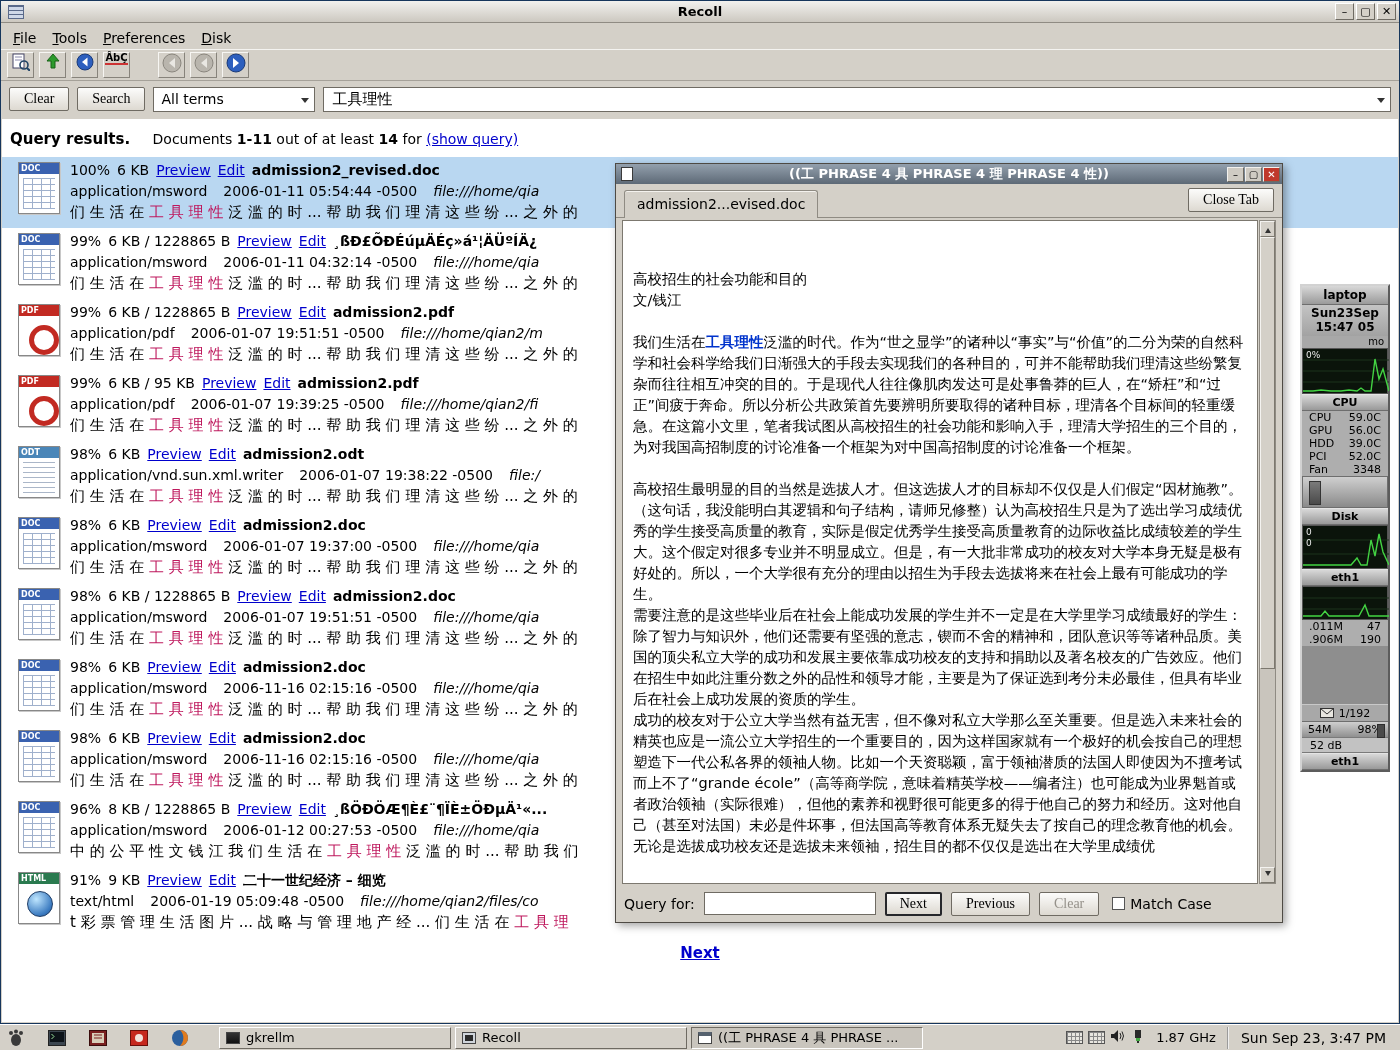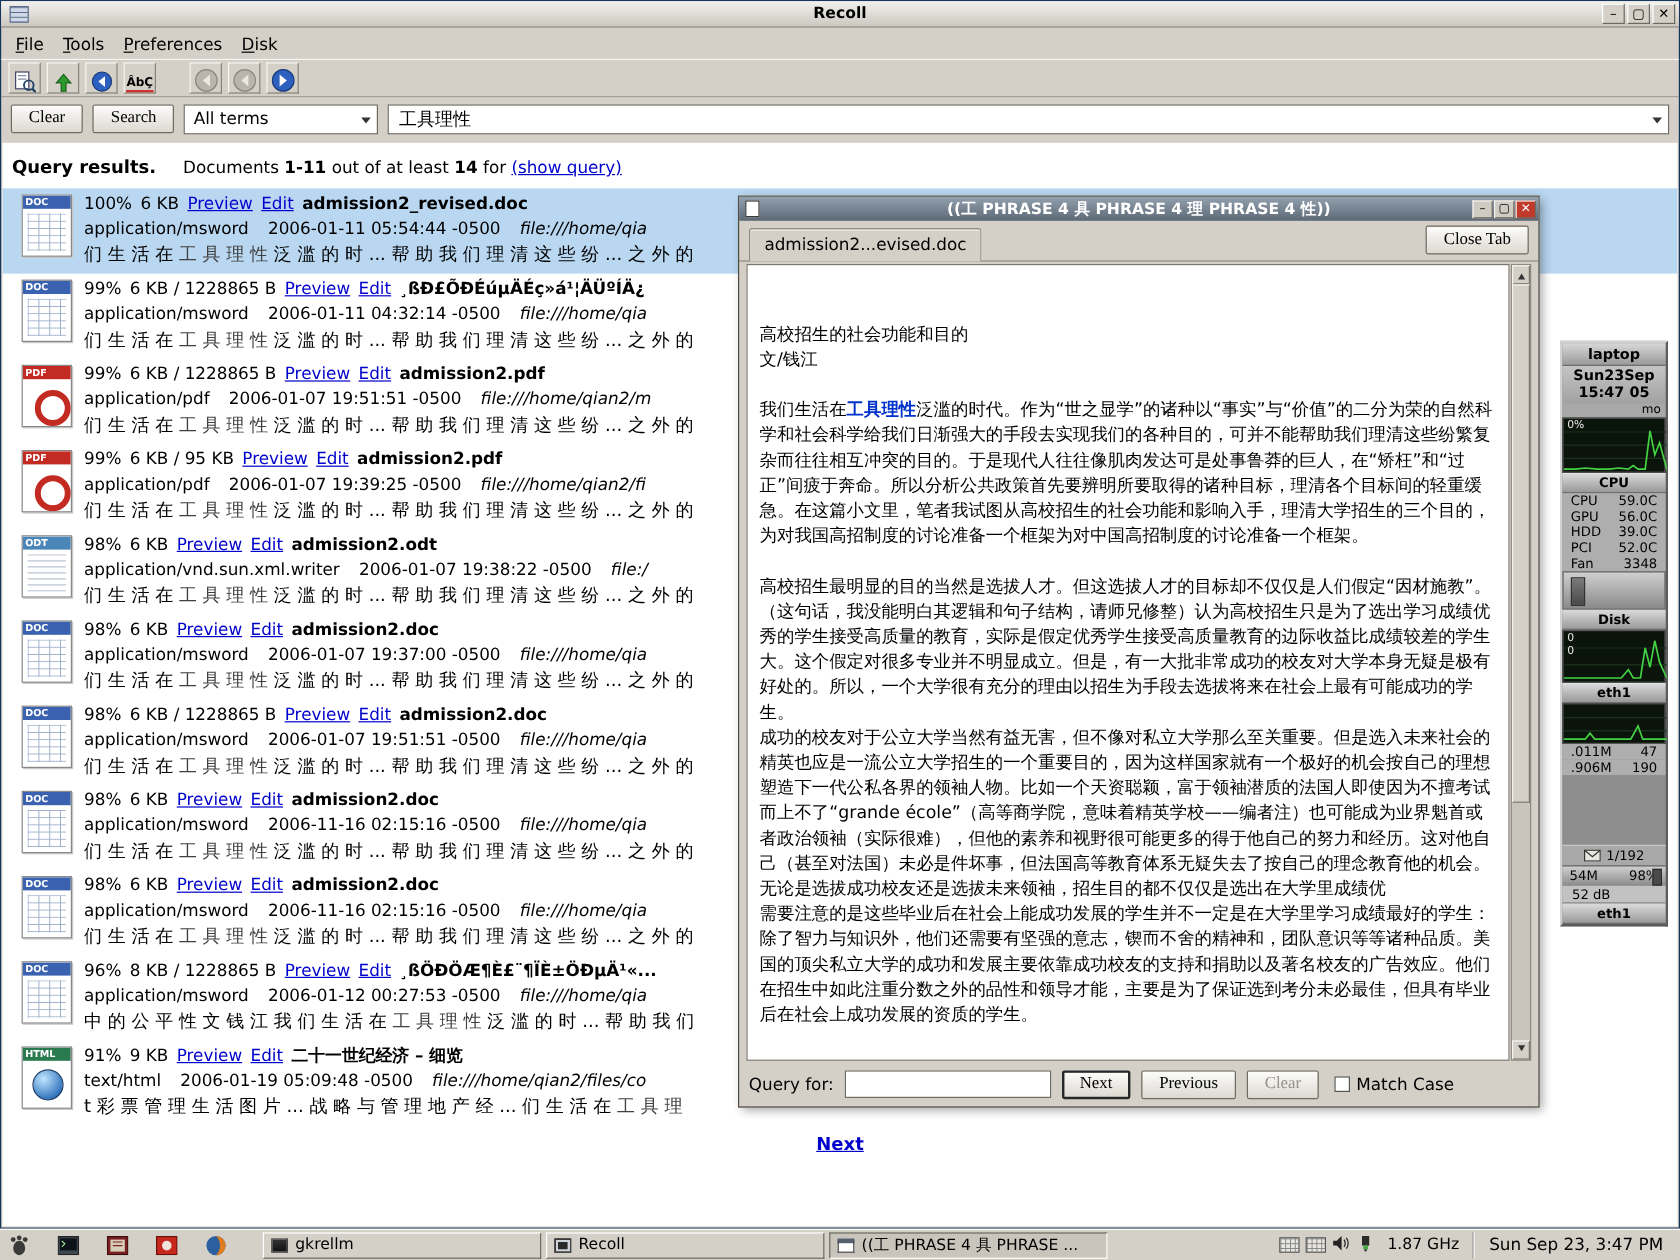--- a/index.html
+++ b/index.html
@@ -19,7 +19,7 @@
   .menu-item::first-letter { text-decoration:underline; }
 
   .toolbar { height:32px; display:flex; align-items:center; gap:5px; padding:0 6px; border-top:1px solid #f4f3f0; border-bottom:1px solid #a5a199; }
-  .tool-btn { width:27px; height:26px; display:flex; align-items:flex-end; justify-content:center; background:#d4d0c8; border:1px solid; border-color:#f7f6f3 #87837b #87837b #f7f6f3; }
+  .tool-btn { width:27px; height:26px; display:flex; align-items:flex-start; justify-content:center; background:#d4d0c8; border:1px solid; border-color:#f7f6f3 #87837b #87837b #f7f6f3; }
   .tool-gap { width:18px; }
   .spell-label { font-size:10px; font-weight:bold; border-bottom:2px solid #c33; line-height:1; }
 

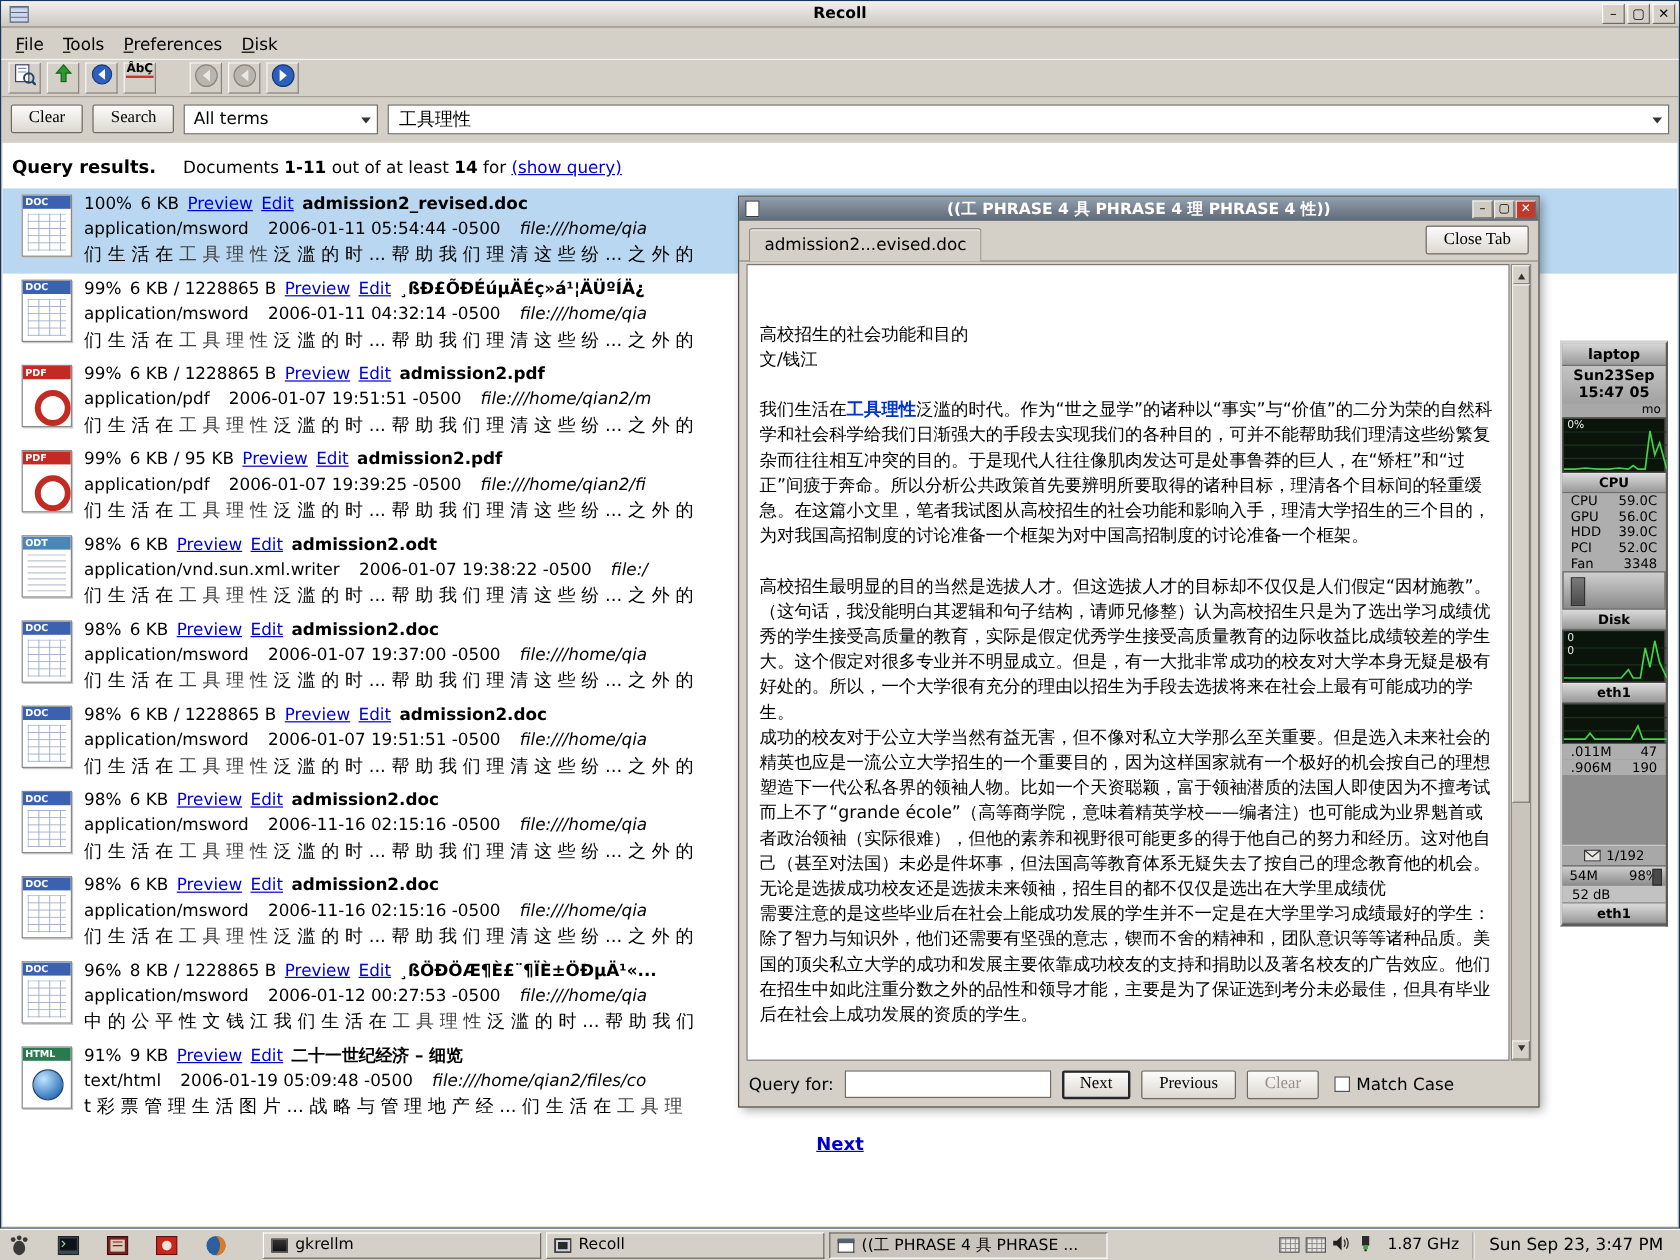--- a/index.html
+++ b/index.html
@@ -46,7 +46,7 @@
   .row-l2 span { margin-right:16px; }
   .url { font-style:italic; }
   .row-l3 { font-size:15px; }
-  .hl { color:#404040; }
+  .hl { color:#be185d; }
   .next-wrap { text-align:center; padding-top:6px; }
   .next-link { font-weight:bold; font-size:15px; }
 

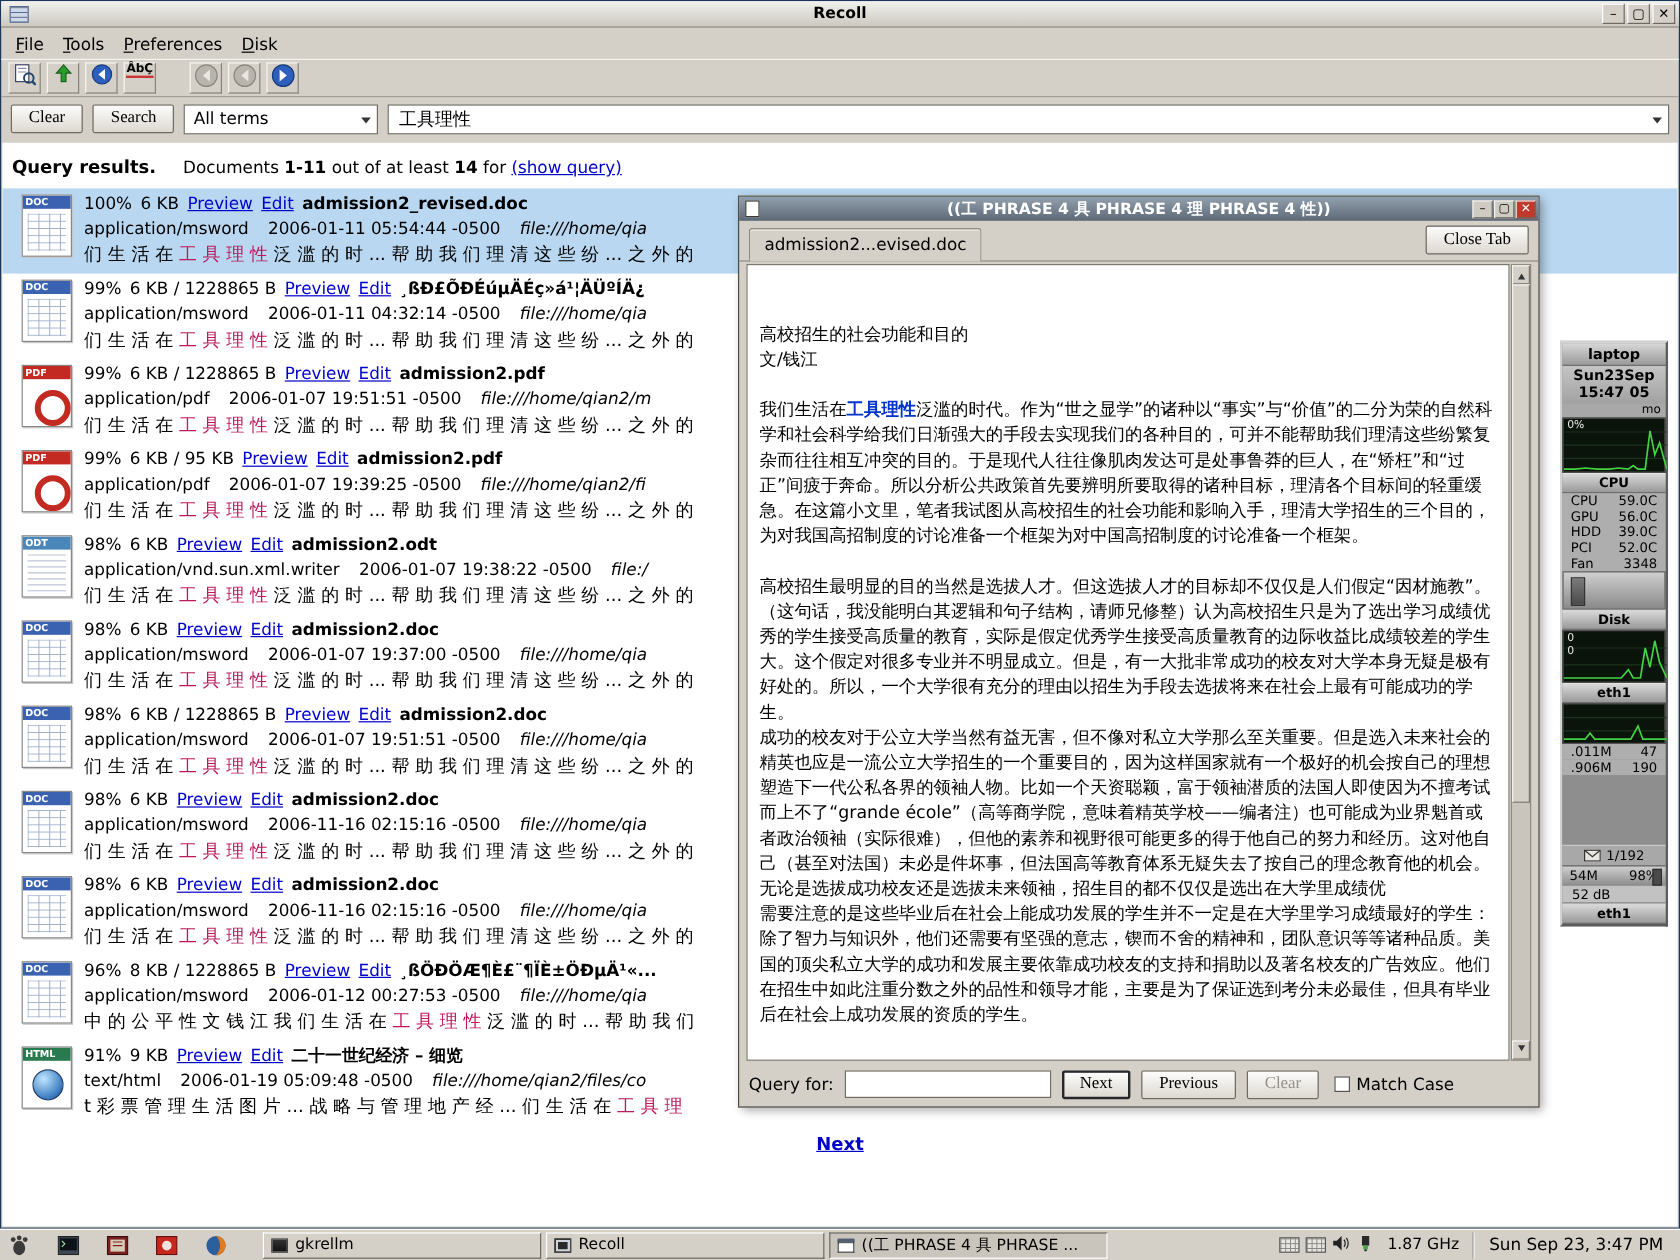--- a/index.html
+++ b/index.html
@@ -450,8 +450,8 @@
       <div class="p-line"><span>我们生活在</span><span class="p-hl">工具理性</span><span>泛滥的时代。作为“世之显学”的诸种以“事实”与“价值”的二分为荣的自然科学和社会科学给我们日渐强大的手段去实现我们的各种目的，可并不能帮助我们理清这些纷繁复杂而往往相互冲突的目的。于是现代人往往像肌肉发达可是处事鲁莽的巨人，在“矫枉”和“过正”间疲于奔命。所以分析公共政策首先要辨明所要取得的诸种目标，理清各个目标间的轻重缓急。在这篇小文里，笔者我试图从高校招生的社会功能和影响入手，理清大学招生的三个目的，为对我国高招制度的讨论准备一个框架为对中国高招制度的讨论准备一个框架。</span></div>
       <div class="p-line">&nbsp;</div>
       <div class="p-line"><span>高校招生最明显的目的当然是选拔人才。但这选拔人才的目标却不仅仅是人们假定“因材施教”。（这句话，我没能明白其逻辑和句子结构，请师兄修整）认为高校招生只是为了选出学习成绩优秀的学生接受高质量的教育，实际是假定优秀学生接受高质量教育的边际收益比成绩较差的学生大。这个假定对很多专业并不明显成立。但是，有一大批非常成功的校友对大学本身无疑是极有好处的。所以，一个大学很有充分的理由以招生为手段去选拔将来在社会上最有可能成功的学生。</span></div>
+      <div class="p-line"><span>需要注意的是这些毕业后在社会上能成功发展的学生并不一定是在大学里学习成绩最好的学生：除了智力与知识外，他们还需要有坚强的意志，锲而不舍的精神和，团队意识等等诸种品质。美国的顶尖私立大学的成功和发展主要依靠成功校友的支持和捐助以及著名校友的广告效应。他们在招生中如此注重分数之外的品性和领导才能，主要是为了保证选到考分未必最佳，但具有毕业后在社会上成功发展的资质的学生。</span></div>
       <div class="p-line"><span>成功的校友对于公立大学当然有益无害，但不像对私立大学那么至关重要。但是选入未来社会的精英也应是一流公立大学招生的一个重要目的，因为这样国家就有一个极好的机会按自己的理想塑造下一代公私各界的领袖人物。比如一个天资聪颖，富于领袖潜质的法国人即使因为不擅考试而上不了“grande école”（高等商学院，意味着精英学校——编者注）也可能成为业界魁首或者政治领袖（实际很难），但他的素养和视野很可能更多的得于他自己的努力和经历。这对他自己（甚至对法国）未必是件坏事，但法国高等教育体系无疑失去了按自己的理念教育他的机会。无论是选拔成功校友还是选拔未来领袖，招生目的都不仅仅是选出在大学里成绩优</span></div>
-      <div class="p-line"><span>需要注意的是这些毕业后在社会上能成功发展的学生并不一定是在大学里学习成绩最好的学生：除了智力与知识外，他们还需要有坚强的意志，锲而不舍的精神和，团队意识等等诸种品质。美国的顶尖私立大学的成功和发展主要依靠成功校友的支持和捐助以及著名校友的广告效应。他们在招生中如此注重分数之外的品性和领导才能，主要是为了保证选到考分未必最佳，但具有毕业后在社会上成功发展的资质的学生。</span></div>
     </div>
   <div class="p-scroll">
     <div class="sb-btn up">

